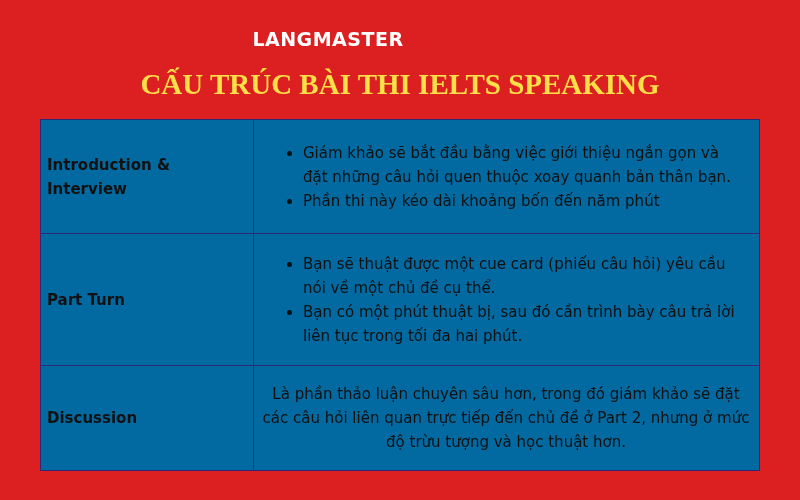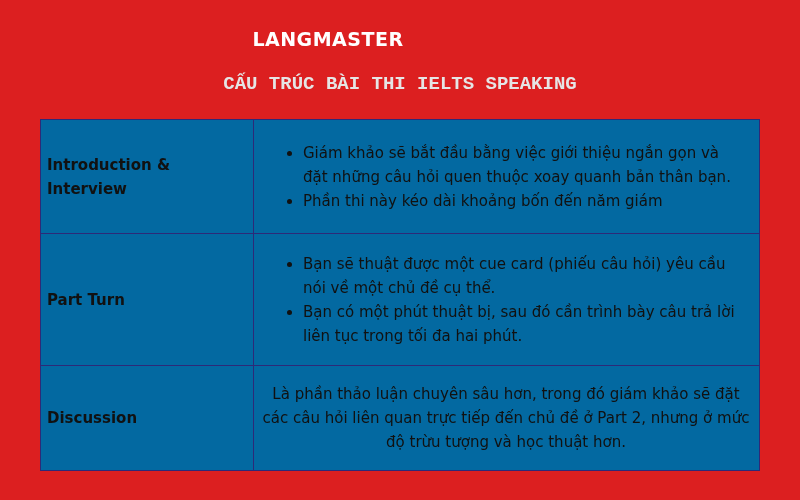--- a/index.html
+++ b/index.html
@@ -18,9 +18,9 @@
     }
     .title {
       position: absolute; top: 65px; left: 0; width: 800px;
-      text-align: center; color: #e5e5e5;
-      font-family: Liberation Mono, monospace;
-      font-weight: bold; font-size: 19px; line-height: 38px;
+      text-align: center; color: #fde047;
+      font-family: Liberation Serif, serif;
+      font-weight: bold; font-size: 29px; line-height: 38px;
       letter-spacing: 0px;
     }
     table.structure {

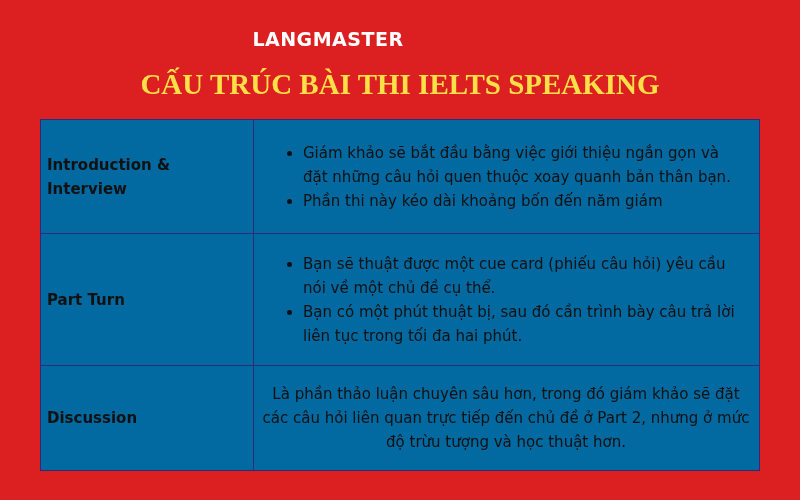--- a/index.html
+++ b/index.html
@@ -65,7 +65,7 @@
     <td class="content-cell">
       <ul class="bullets">
         <li>Giám khảo sẽ bắt đầu bằng việc giới thiệu ngắn gọn và đặt những câu hỏi quen thuộc xoay quanh bản thân bạn.</li>
-        <li>Phần thi này kéo dài khoảng bốn đến năm giám</li>
+        <li>Phần thi này kéo dài khoảng bốn đến năm phút</li>
       </ul>
     </td>
   </tr>

